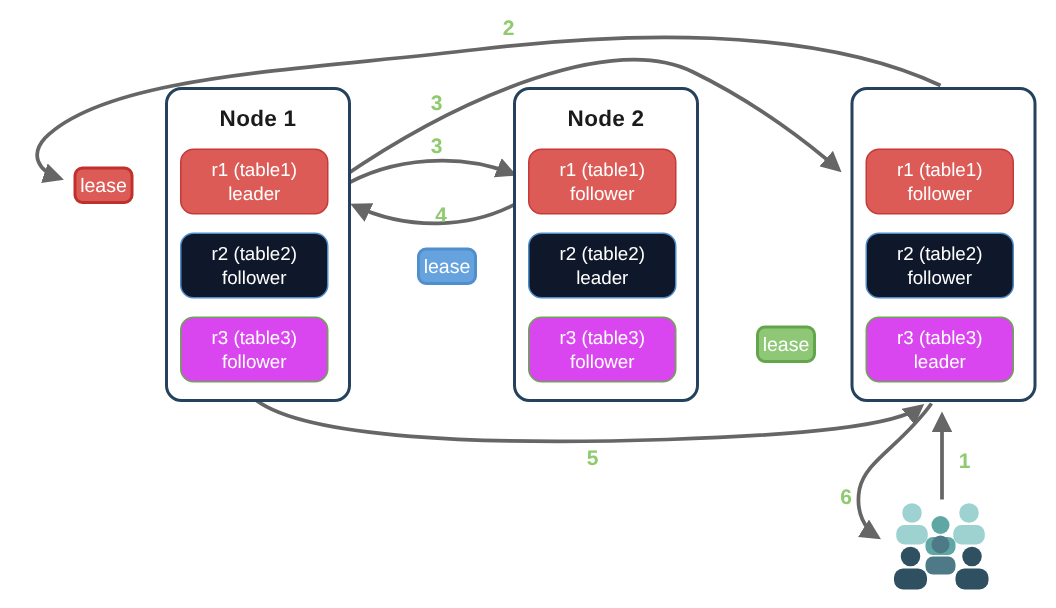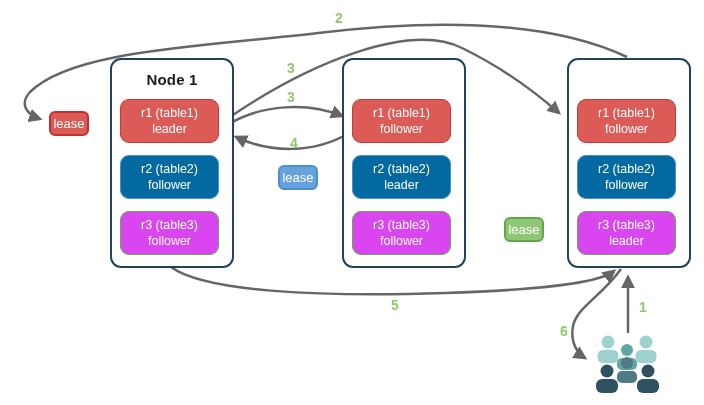--- a/index.html
+++ b/index.html
@@ -67,6 +67,7 @@
   </div>
 
   <div class="node" style="left:342px">
+    <div class="node-title">Node 2</div>
     <div class="replica r1 red">
       <span>r1 (table1)</span>
       <span>follower</span>

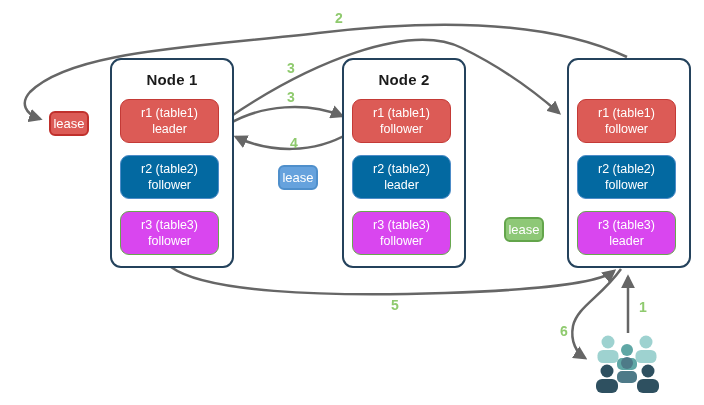--- a/index.html
+++ b/index.html
@@ -15,7 +15,7 @@
            align-items:center;justify-content:center;box-sizing:border-box;}
   .replica.r1{top:39px}.replica.r2{top:95px}.replica.r3{top:151px}
   .red{background:#DC5B56;border:1.5px solid #C43A36}
-  .blue{background:#0369a1;border:1.5px solid #4D8CC8}
+  .blue{background:#0f172a;border:1.5px solid #4D8CC8}
   .green{background:#d946ef;border:1.5px solid #68A84F}
 
   .lease{position:absolute;width:40px;height:25px;border-radius:6px;color:#fff;font-size:13px;

